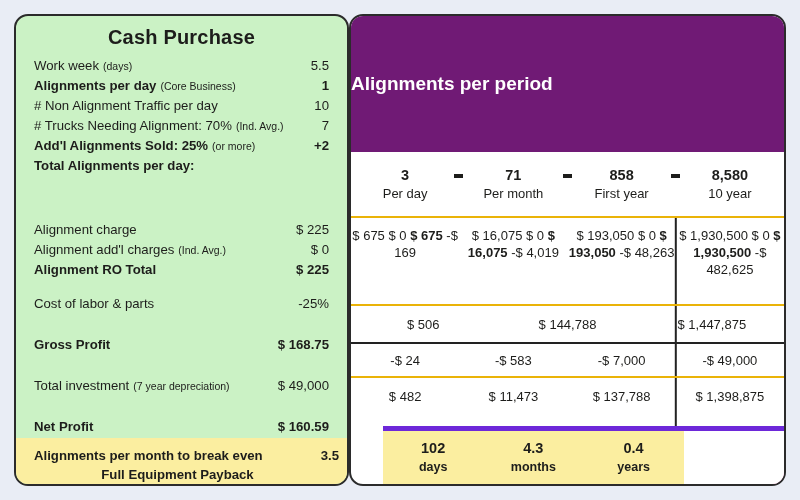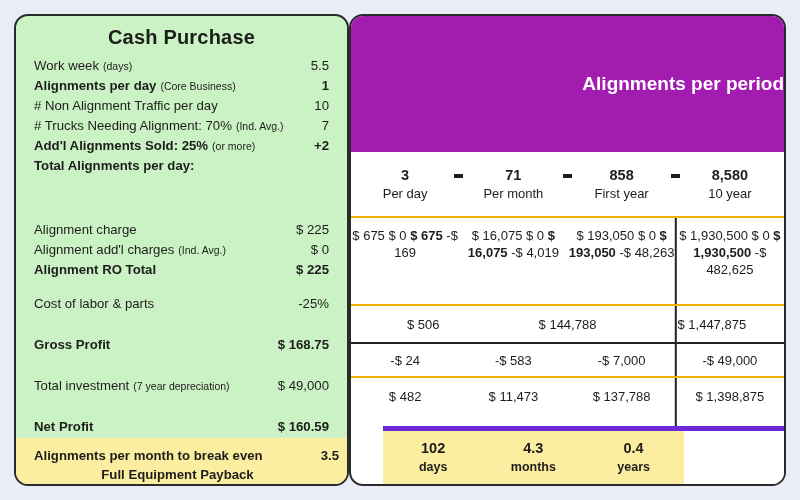--- a/index.html
+++ b/index.html
@@ -84,11 +84,11 @@
   }
   #green-header {
     flex: 0 0 136px;
-    background: #a21caf;
+    background: #701a75;
     color: #ffffff;
     display: flex;
     align-items: center;
-    justify-content: flex-end;
+    justify-content: flex-start;
     font-size: 19px;
     font-weight: bold;
   }

